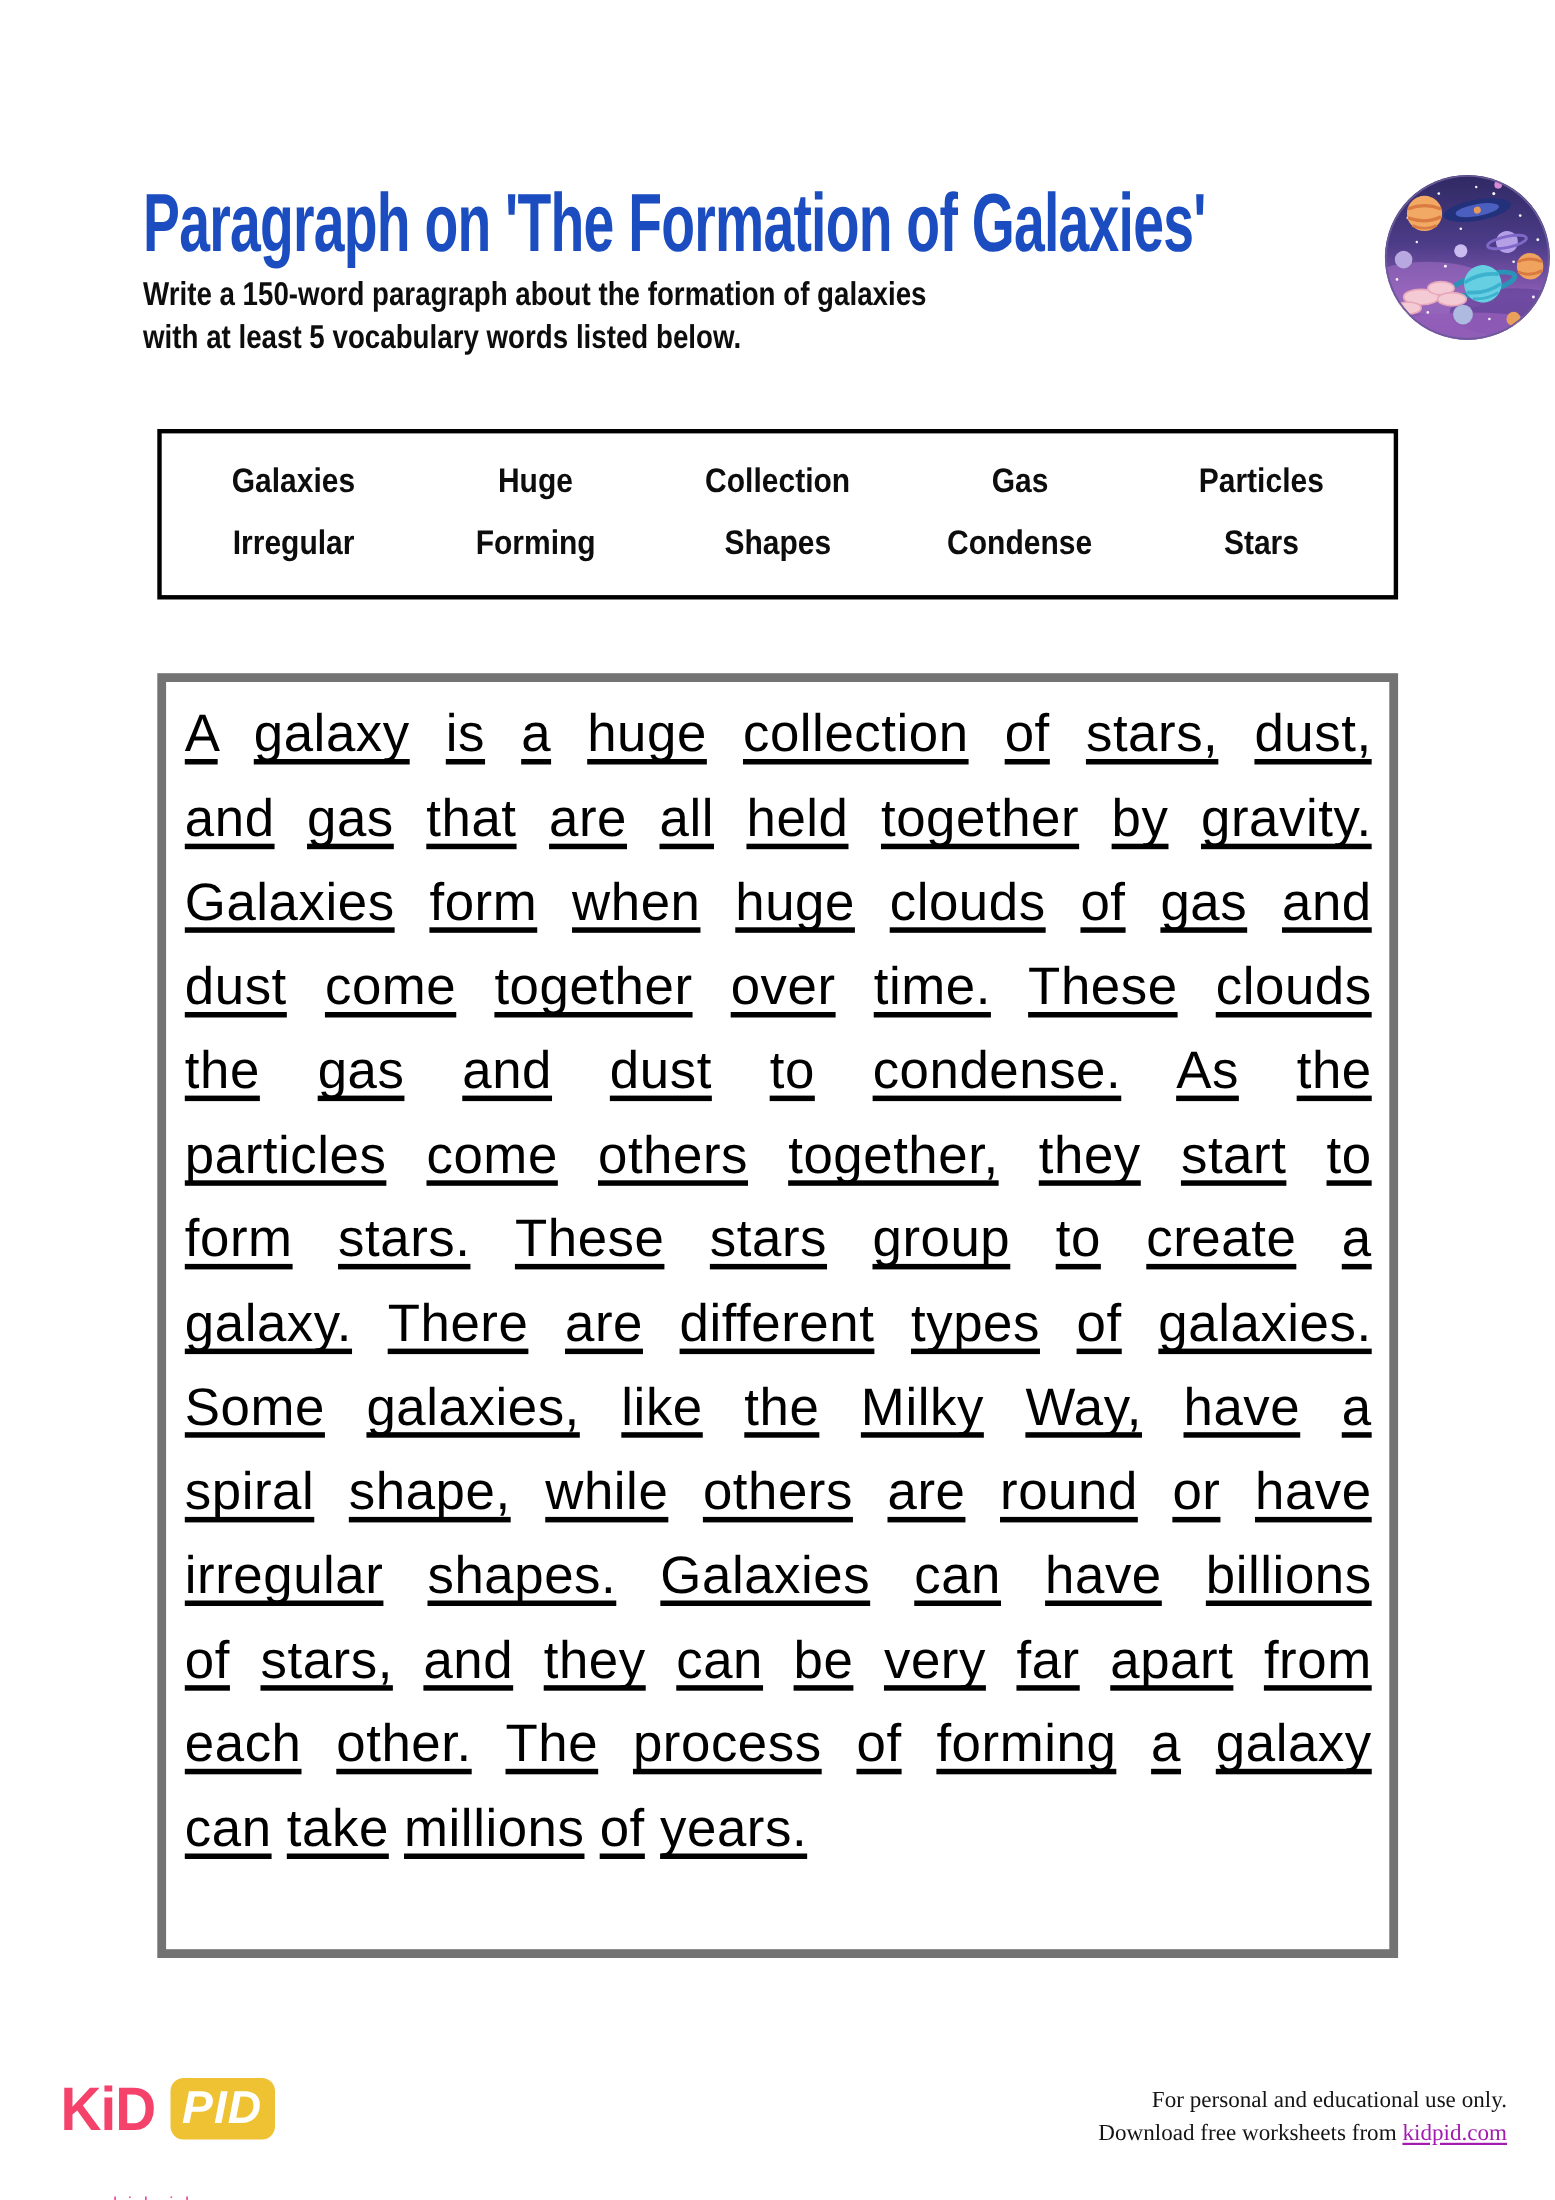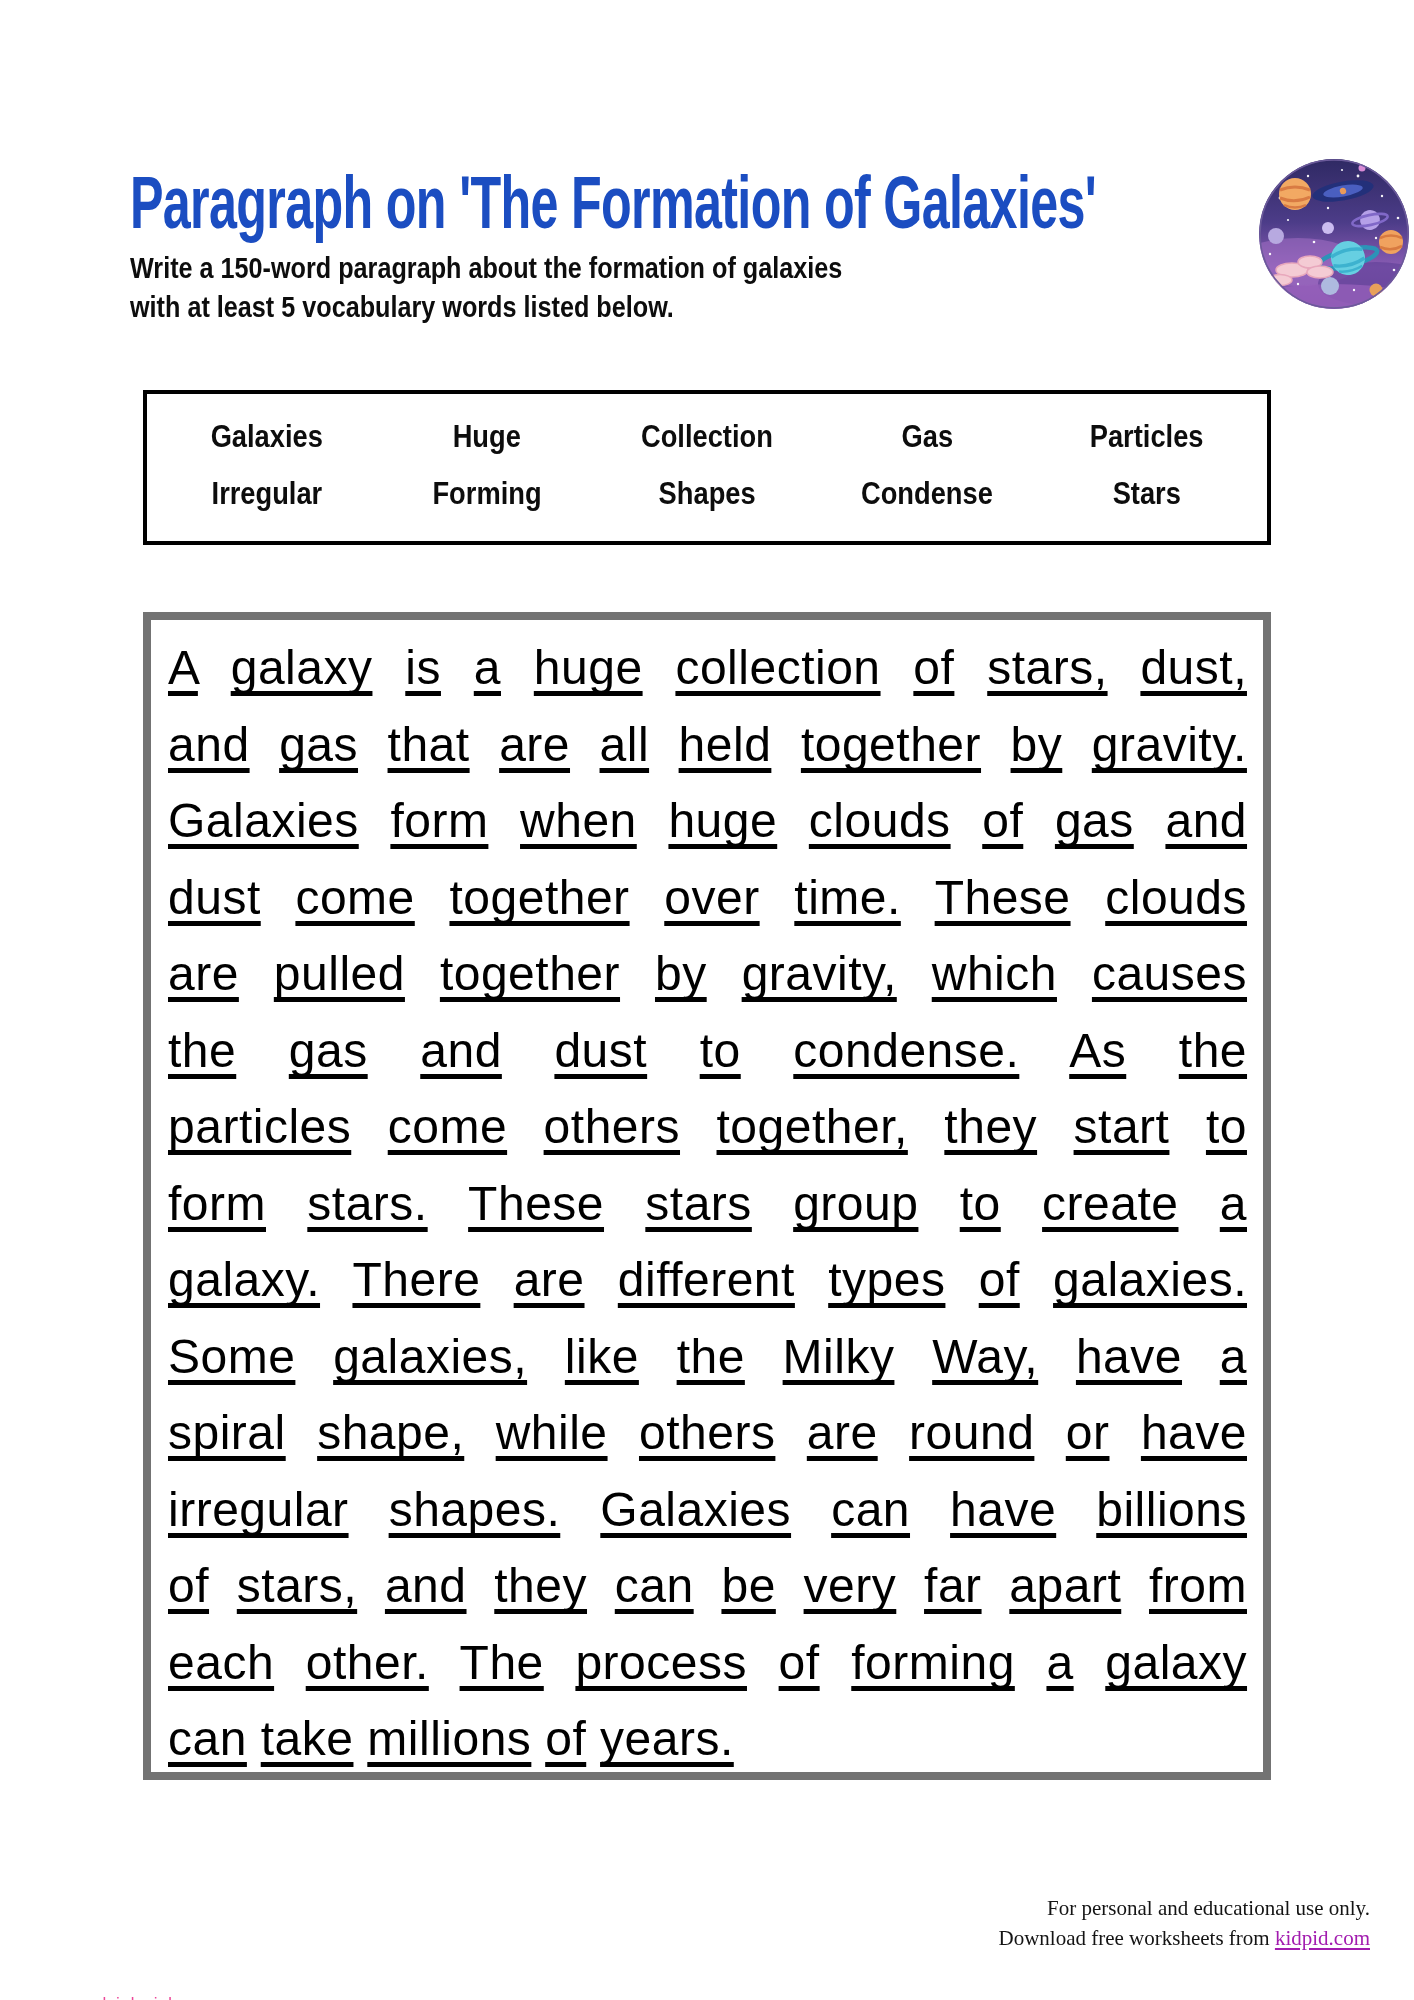--- a/index.html
+++ b/index.html
@@ -202,7 +202,6 @@
       <div class="pline"><span class="w">and</span> <span class="w">gas</span> <span class="w">that</span> <span class="w">are</span> <span class="w">all</span> <span class="w">held</span> <span class="w">together</span> <span class="w">by</span> <span class="w">gravity.</span></div>
       <div class="pline"><span class="w">Galaxies</span> <span class="w">form</span> <span class="w">when</span> <span class="w">huge</span> <span class="w">clouds</span> <span class="w">of</span> <span class="w">gas</span> <span class="w">and</span></div>
       <div class="pline"><span class="w">dust</span> <span class="w">come</span> <span class="w">together</span> <span class="w">over</span> <span class="w">time.</span> <span class="w">These</span> <span class="w">clouds</span></div>
-      <div class="pline"><span class="w">are</span> <span class="w">pulled</span> <span class="w">together</span> <span class="w">by</span> <span class="w">gravity,</span> <span class="w">which</span> <span class="w">causes</span></div>
       <div class="pline"><span class="w">the</span> <span class="w">gas</span> <span class="w">and</span> <span class="w">dust</span> <span class="w">to</span> <span class="w">condense.</span> <span class="w">As</span> <span class="w">the</span></div>
       <div class="pline"><span class="w">particles</span> <span class="w">come</span> <span class="w">others</span> <span class="w">together,</span> <span class="w">they</span> <span class="w">start</span> <span class="w">to</span></div>
       <div class="pline"><span class="w">form</span> <span class="w">stars.</span> <span class="w">These</span> <span class="w">stars</span> <span class="w">group</span> <span class="w">to</span> <span class="w">create</span> <span class="w">a</span></div>

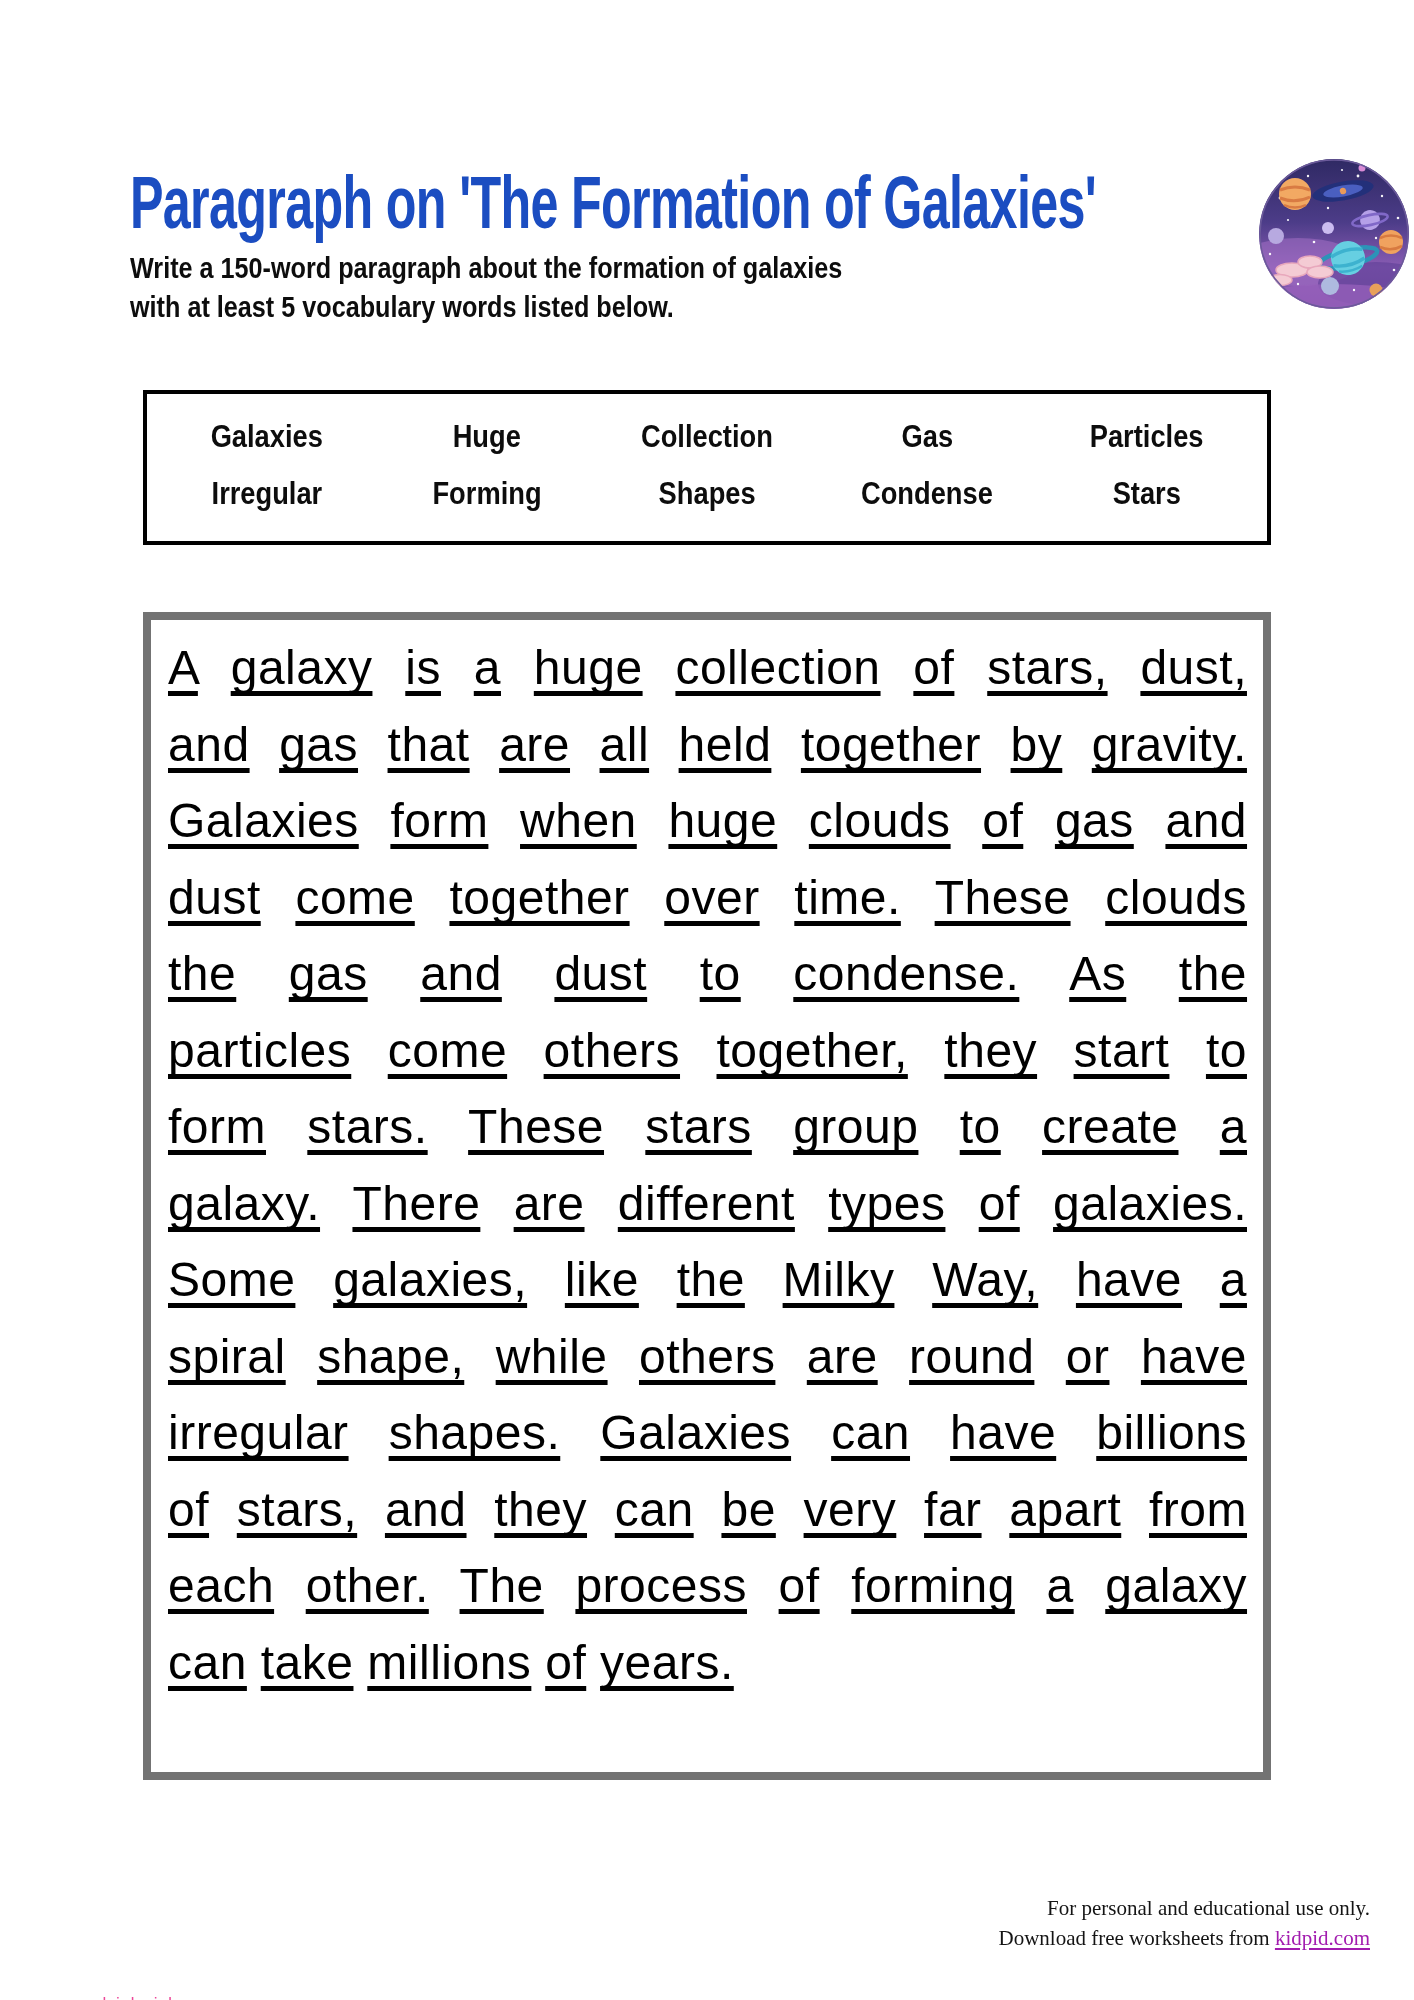--- a/index.html
+++ b/index.html
@@ -214,6 +214,10 @@
       <div class="pline last"><span class="w">can</span> <span class="w">take</span> <span class="w">millions</span> <span class="w">of</span> <span class="w">years.</span></div>
     </div>
 
+  <div class="logo">
+    <span class="logo-kid">KiD</span>
+    <span class="logo-pid">PID</span>
+  </div>
   <div class="website">www.kidpid.com</div>
 
   <div class="usage">

